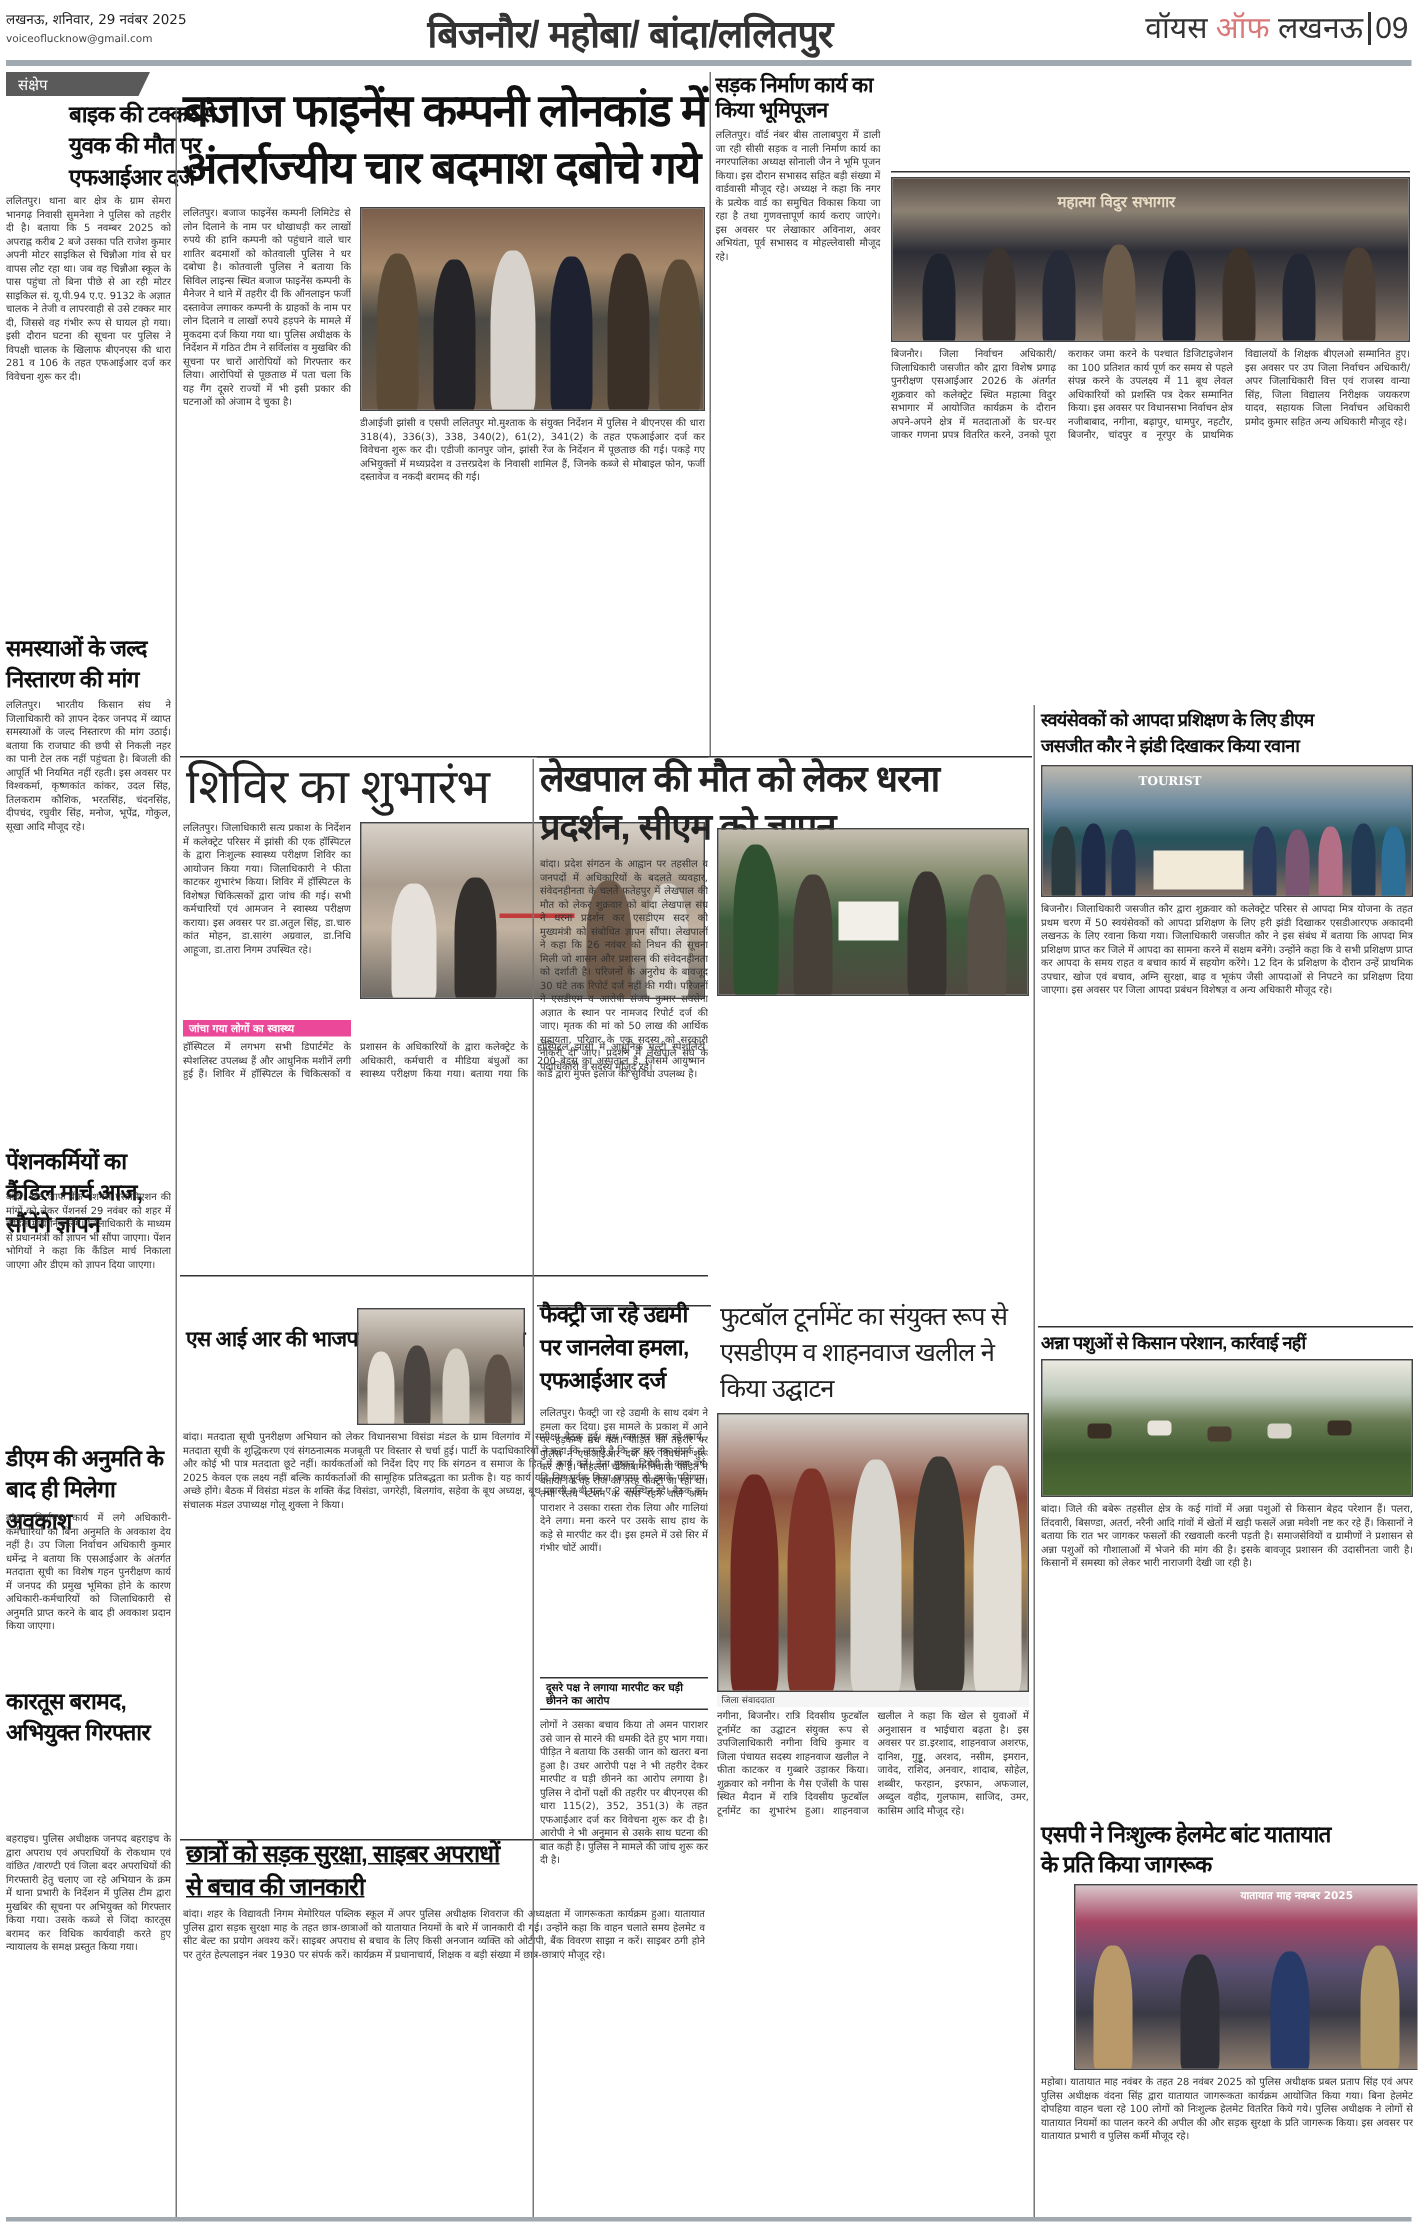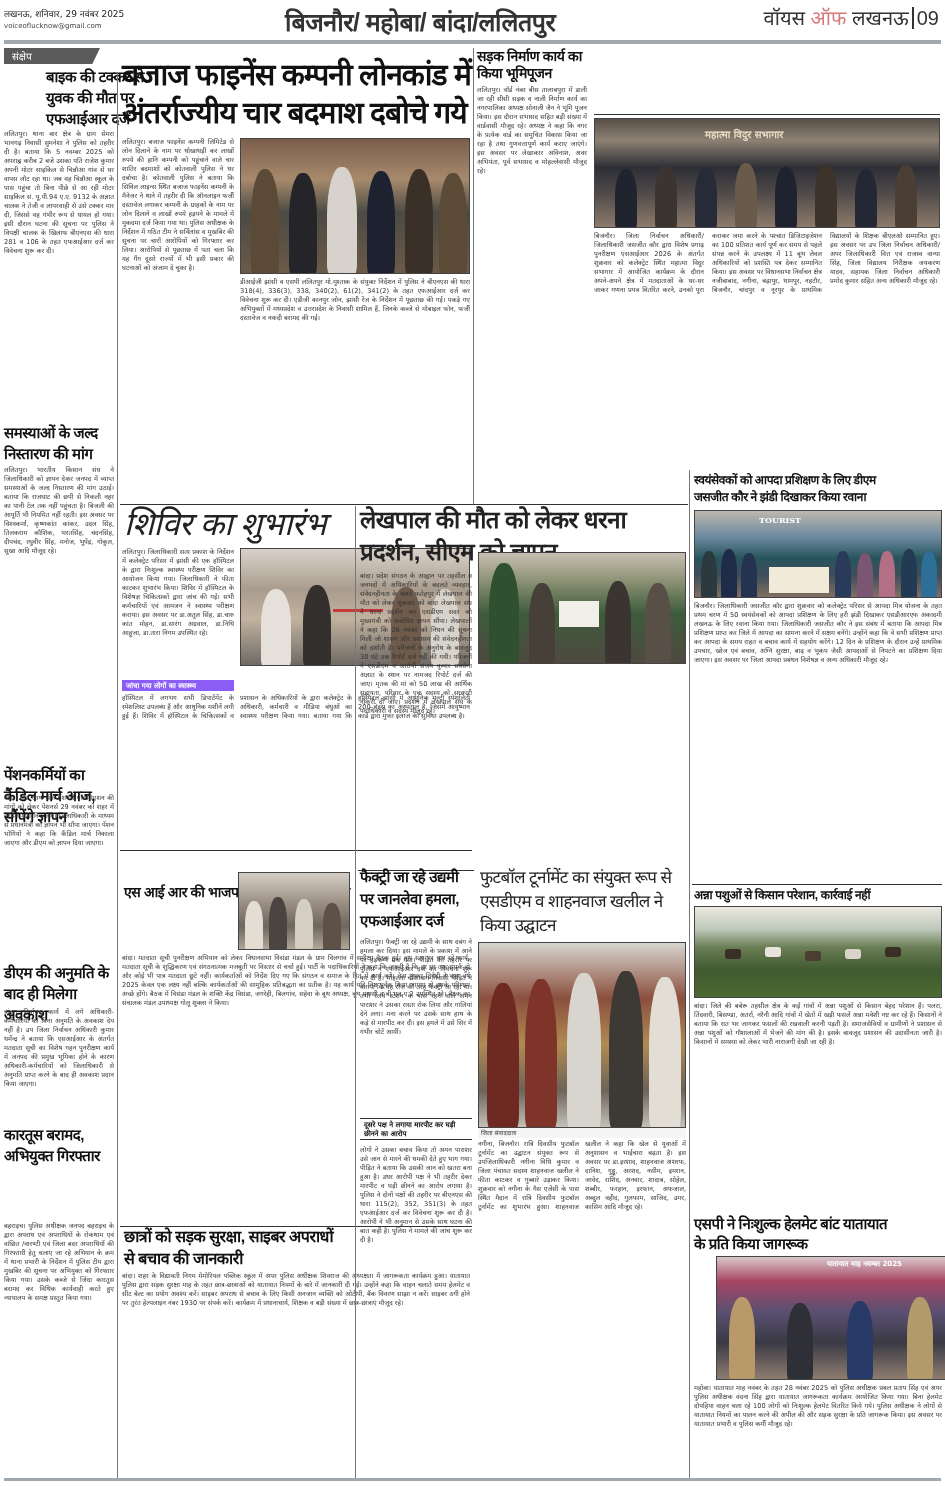--- a/index.html
+++ b/index.html
@@ -115,7 +115,7 @@
 <div class="col" style="left:594px; top:232px; width:346px; height:232px; column-count:3; column-gap:8px;">बिजनौर। जिला निर्वाचन अधिकारी/जिलाधिकारी जसजीत कौर द्वारा विशेष प्रगाढ़ पुनरीक्षण एसआईआर 2026 के अंतर्गत शुक्रवार को कलेक्ट्रेट स्थित महात्मा विदुर सभागार में आयोजित कार्यक्रम के दौरान अपने-अपने क्षेत्र में मतदाताओं के घर-घर जाकर गणना प्रपत्र वितरित करने, उनको पूरा कराकर जमा करने के पश्चात डिजिटाइजेशन का 100 प्रतिशत कार्य पूर्ण कर समय से पहले संपन्न करने के उपलक्ष्य में 11 बूथ लेवल अधिकारियों को प्रशस्ति पत्र देकर सम्मानित किया। इस अवसर पर विधानसभा निर्वाचन क्षेत्र नजीबाबाद, नगीना, बढ़ापुर, धामपुर, नहटौर, बिजनौर, चांदपुर व नूरपुर के प्राथमिक विद्यालयों के शिक्षक बीएलओ सम्मानित हुए। इस अवसर पर उप जिला निर्वाचन अधिकारी/अपर जिलाधिकारी वित्त एवं राजस्व वान्या सिंह, जिला विद्यालय निरीक्षक जयकरण यादव, सहायक जिला निर्वाचन अधिकारी प्रमोद कुमार सहित अन्य अधिकारी मौजूद रहे।</div>
 
 <div class="hline" style="left:120px; top:504px; width:352px;"></div>
-<div class="h-light" style="left:124px; top:504px; width:346px; font-size:32px; line-height:40px;font-style:italic;">शिविर का शुभारंभ</div>
+<div class="h-light" style="left:124px; top:504px; width:346px; font-size:32px; line-height:40px;">शिविर का शुभारंभ</div>
 <div class="col" style="left:122px; top:548px; width:112px; height:126px;">ललितपुर। जिलाधिकारी सत्य प्रकाश के निर्देशन में कलेक्ट्रेट परिसर में झांसी की एक हॉस्पिटल के द्वारा निःशुल्क स्वास्थ्य परीक्षण शिविर का आयोजन किया गया। जिलाधिकारी ने फीता काटकर शुभारंभ किया। शिविर में हॉस्पिटल के विशेषज्ञ चिकित्सकों द्वारा जांच की गई। सभी कर्मचारियों एवं आमजन ने स्वास्थ्य परीक्षण कराया। इस अवसर पर डा.अतुल सिंह, डा.चारु कांत मोहन, डा.सारंग अग्रवाल, डा.निधि आहूजा, डा.तारा निगम उपस्थित रहे।</div>
 <div class="photo ph-hospital" style="left:240px; top:548px; width:230px; height:118px;">
   <div class="fig" style="left:20px; top:40px; width:30px; height:78px; background:#e5e1da;"></div>

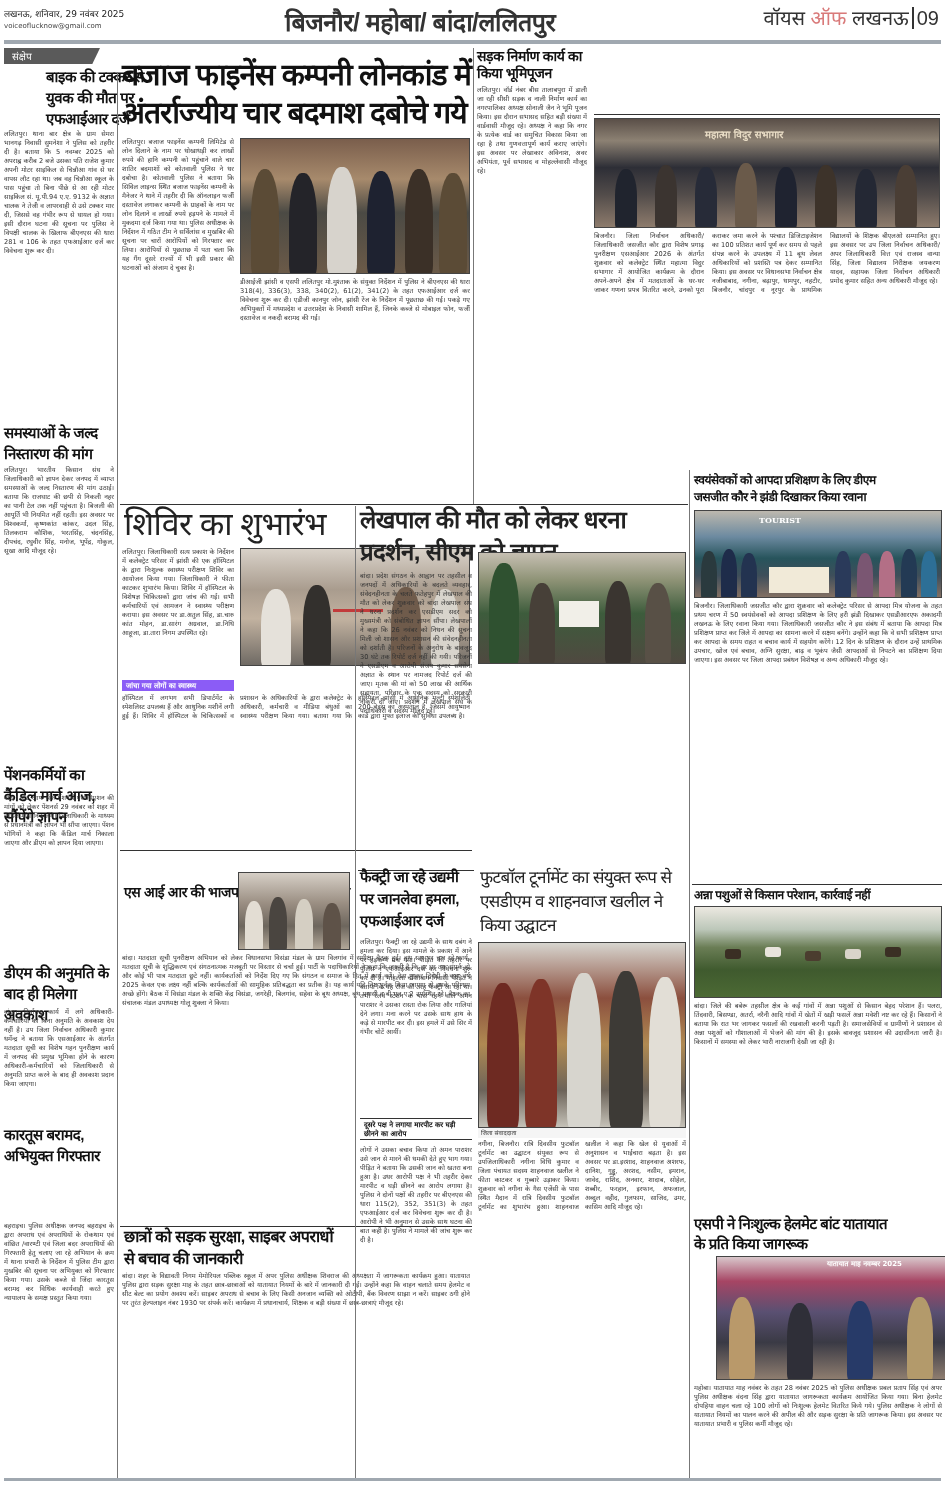--- a/index.html
+++ b/index.html
@@ -27,7 +27,7 @@
 
   .photo { position: absolute; overflow: hidden; border: 1px solid #444; }
   .caption-strip { position: absolute; background: #f5f5f5; font-size: 6px; color: #333; padding: 1px 3px; }
-  .subhead { position: absolute; background: #8b5cf6; color: #fff; font-size: 7px; padding: 1px 4px; font-weight: bold; }
+  .subhead { position: absolute; background: #ec4899; color: #fff; font-size: 7px; padding: 1px 4px; font-weight: bold; }
 
   .ph-police { background: linear-gradient(180deg, #7a5e4c 0%, #a78a6c 30%, #4b4a44 55%, #6b5a48 100%); }
   .ph-hall { background: linear-gradient(180deg, #5a4f48 0%, #8c8173 20%, #2d2e36 45%, #524c4a 70%, #8d7b6c 100%); }

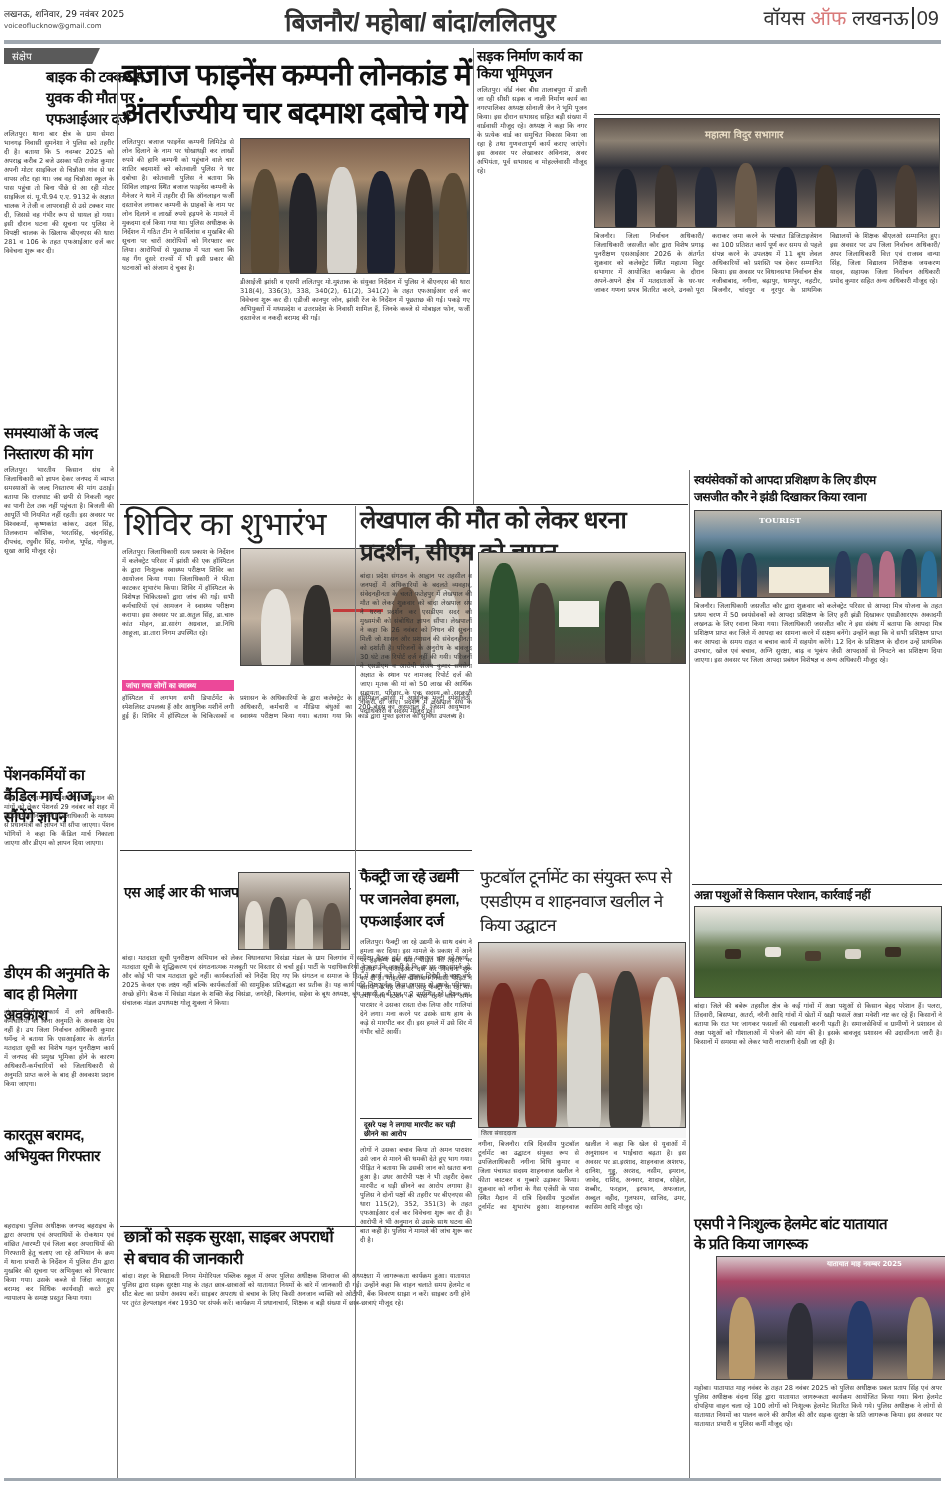--- a/index.html
+++ b/index.html
@@ -139,7 +139,7 @@
 <div class="col" style="left:122px; top:954px; width:348px; height:268px;">बांदा। मतदाता सूची पुनरीक्षण अभियान को लेकर विधानसभा विसंडा मंडल के ग्राम विलगांव में समीक्षा बैठक हुई। बूथ स्तर पर चल रहे कार्य, मतदाता सूची के शुद्धिकरण एवं संगठनात्मक मजबूती पर विस्तार से चर्चा हुई। पार्टी के पदाधिकारियों ने कहा कि जरूरी है कि हर घर तक संपर्क हो और कोई भी पात्र मतदाता छूटे नहीं। कार्यकर्ताओं को निर्देश दिए गए कि संगठन व समाज के हित में कार्य करें। नेता पुष्कर द्विवेदी ने कहा वर्ष 2025 केवल एक लक्ष्य नहीं बल्कि कार्यकर्ताओं की सामूहिक प्रतिबद्धता का प्रतीक है। यह कार्य यदि निष्ठ पूर्वक किया जाएगा तो इसके परिणाम अच्छे होंगे। बैठक में विसंडा मंडल के शक्ति केंद्र विसंडा, जगरेही, बिलगांव, सहेवा के बूथ अध्यक्ष, बूथ प्रवासी व बी एल ए 2 उपस्थित रहे। बैठक का संचालक मंडल उपाध्यक्ष गोलू शुक्ला ने किया।</div>
 
 <div class="hline" style="left:120px; top:1226px; width:352px;"></div>
-<div class="h-big" style="left:124px; top:1226px; width:346px; font-size:16px; line-height:22px; letter-spacing:-0.5px;">
+<div class="h-big" style="left:124px; top:1226px; width:346px; font-size:16px; line-height:22px; letter-spacing:-0.5px;text-decoration:underline;">
   <div>छात्रों को सड़क सुरक्षा, साइबर अपराधों</div>
   <div>से बचाव की जानकारी</div>
 </div>

